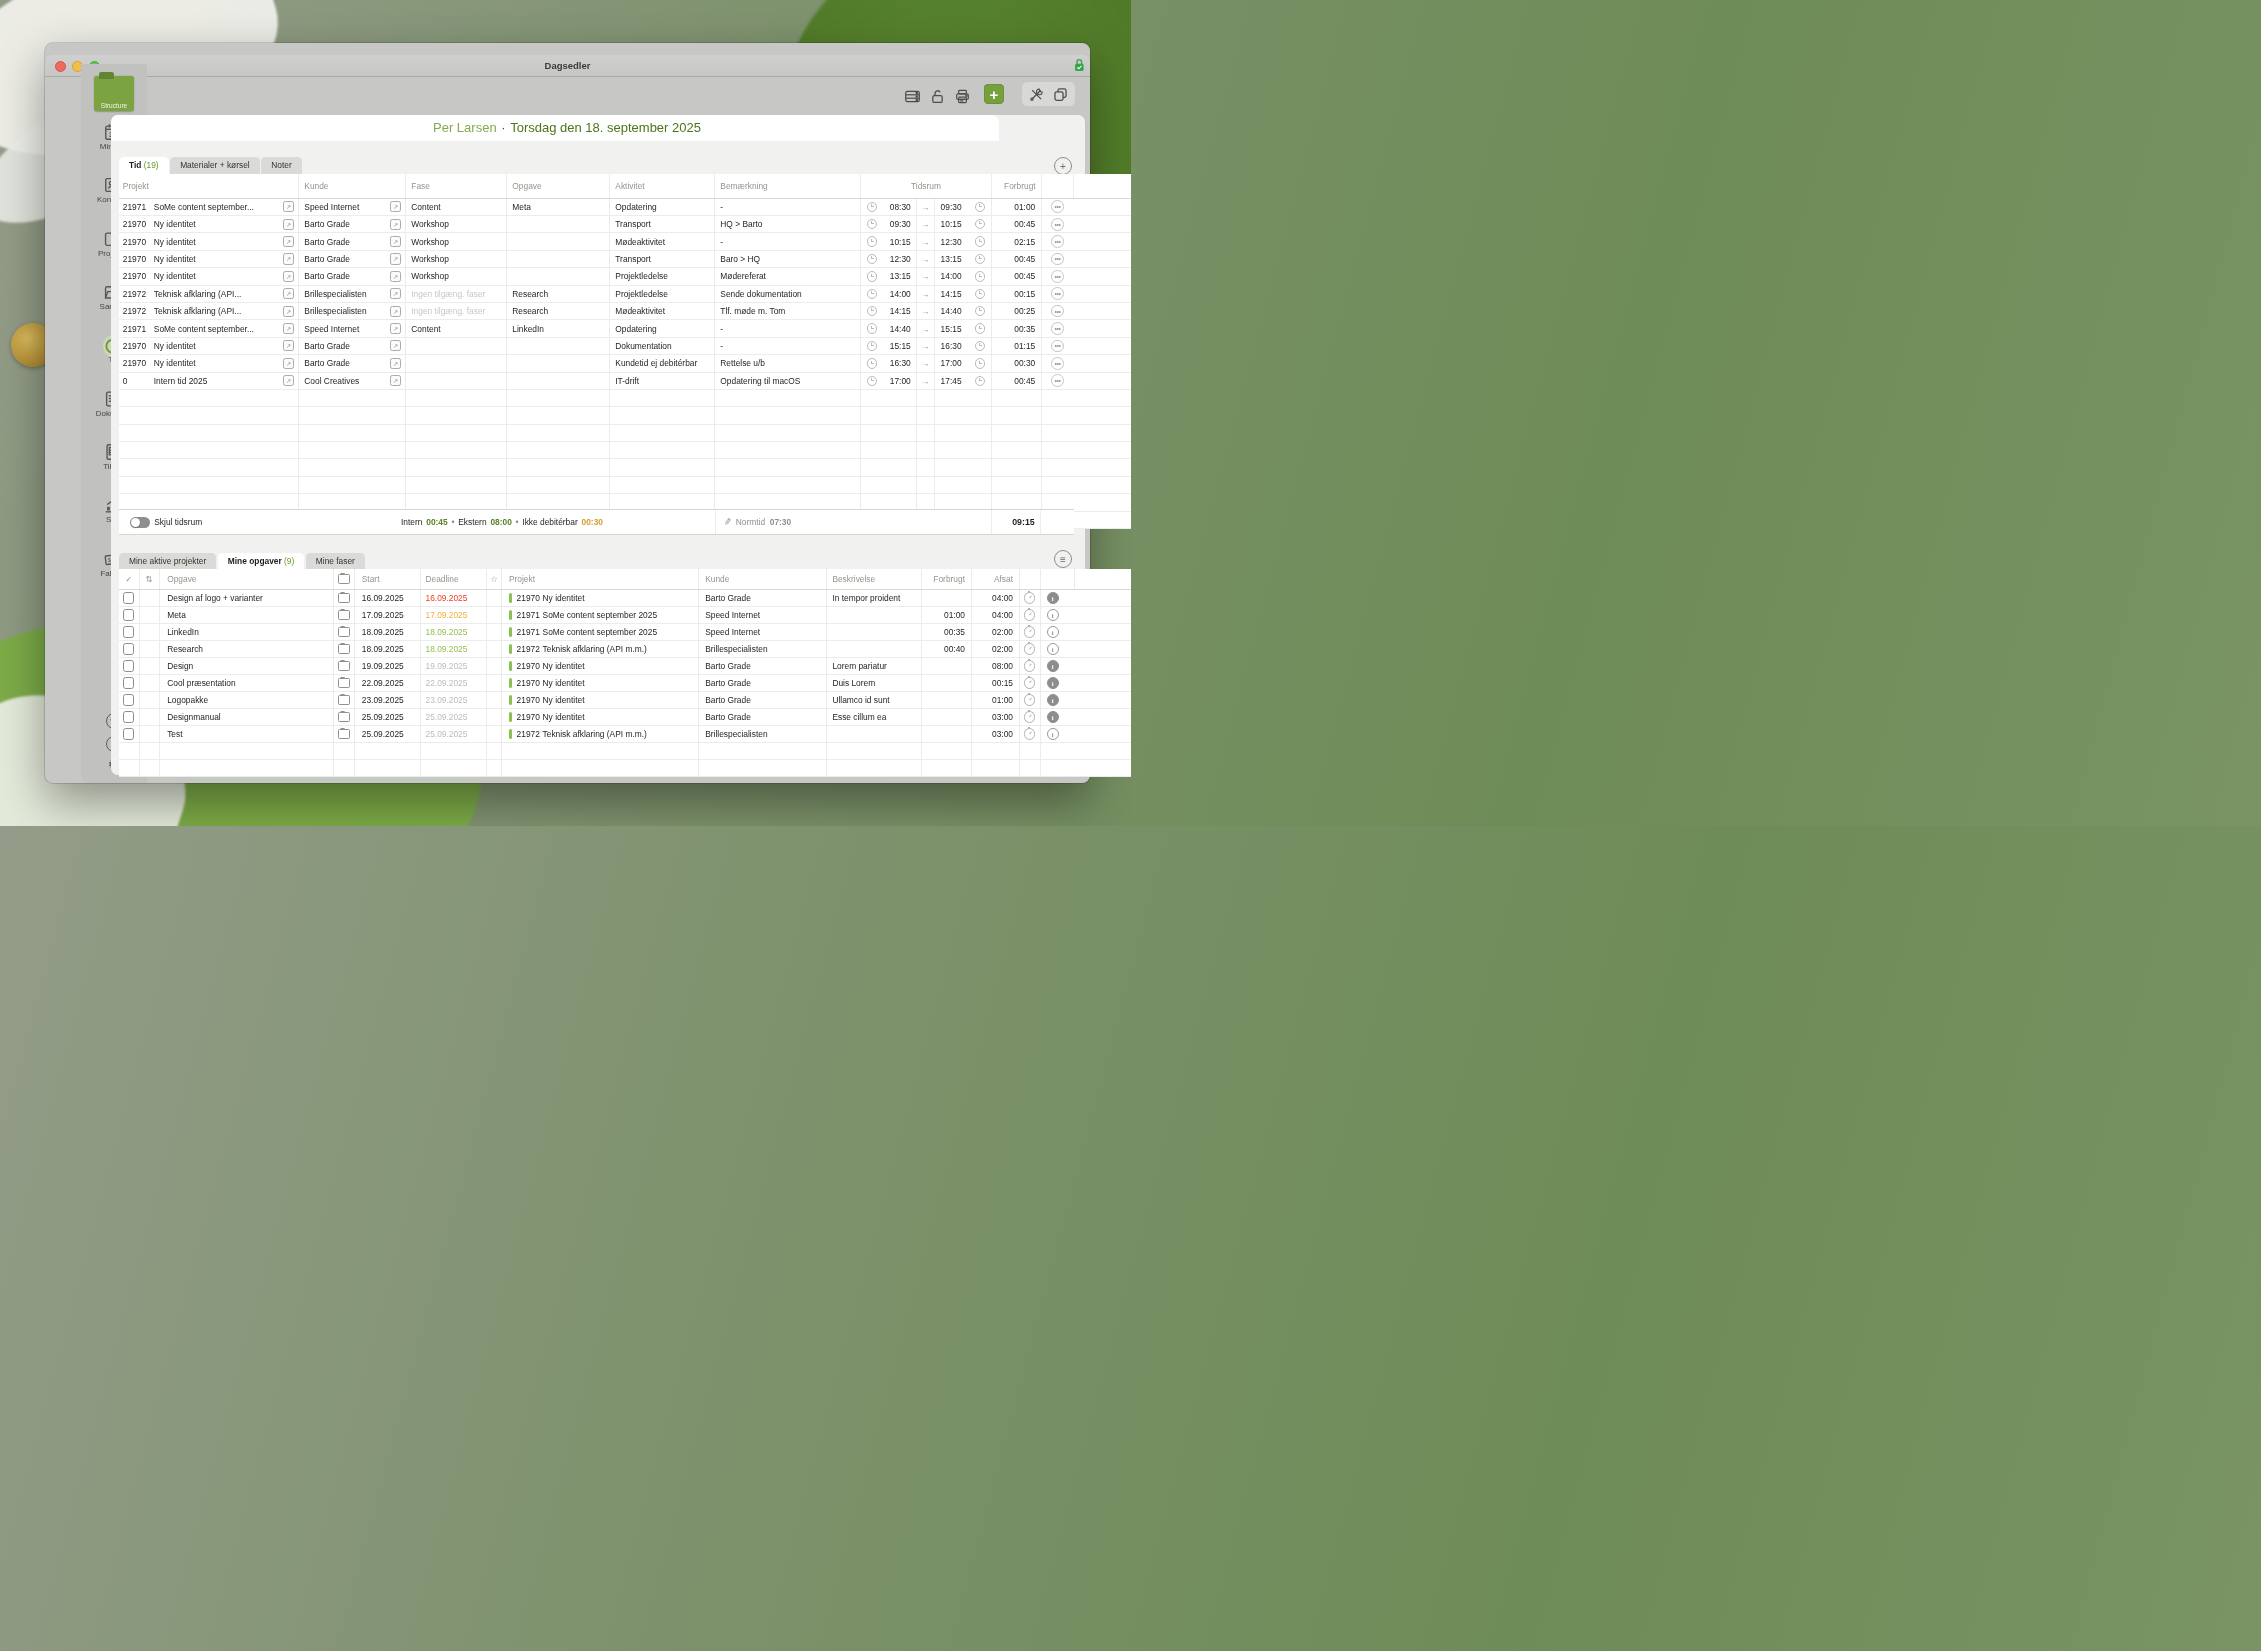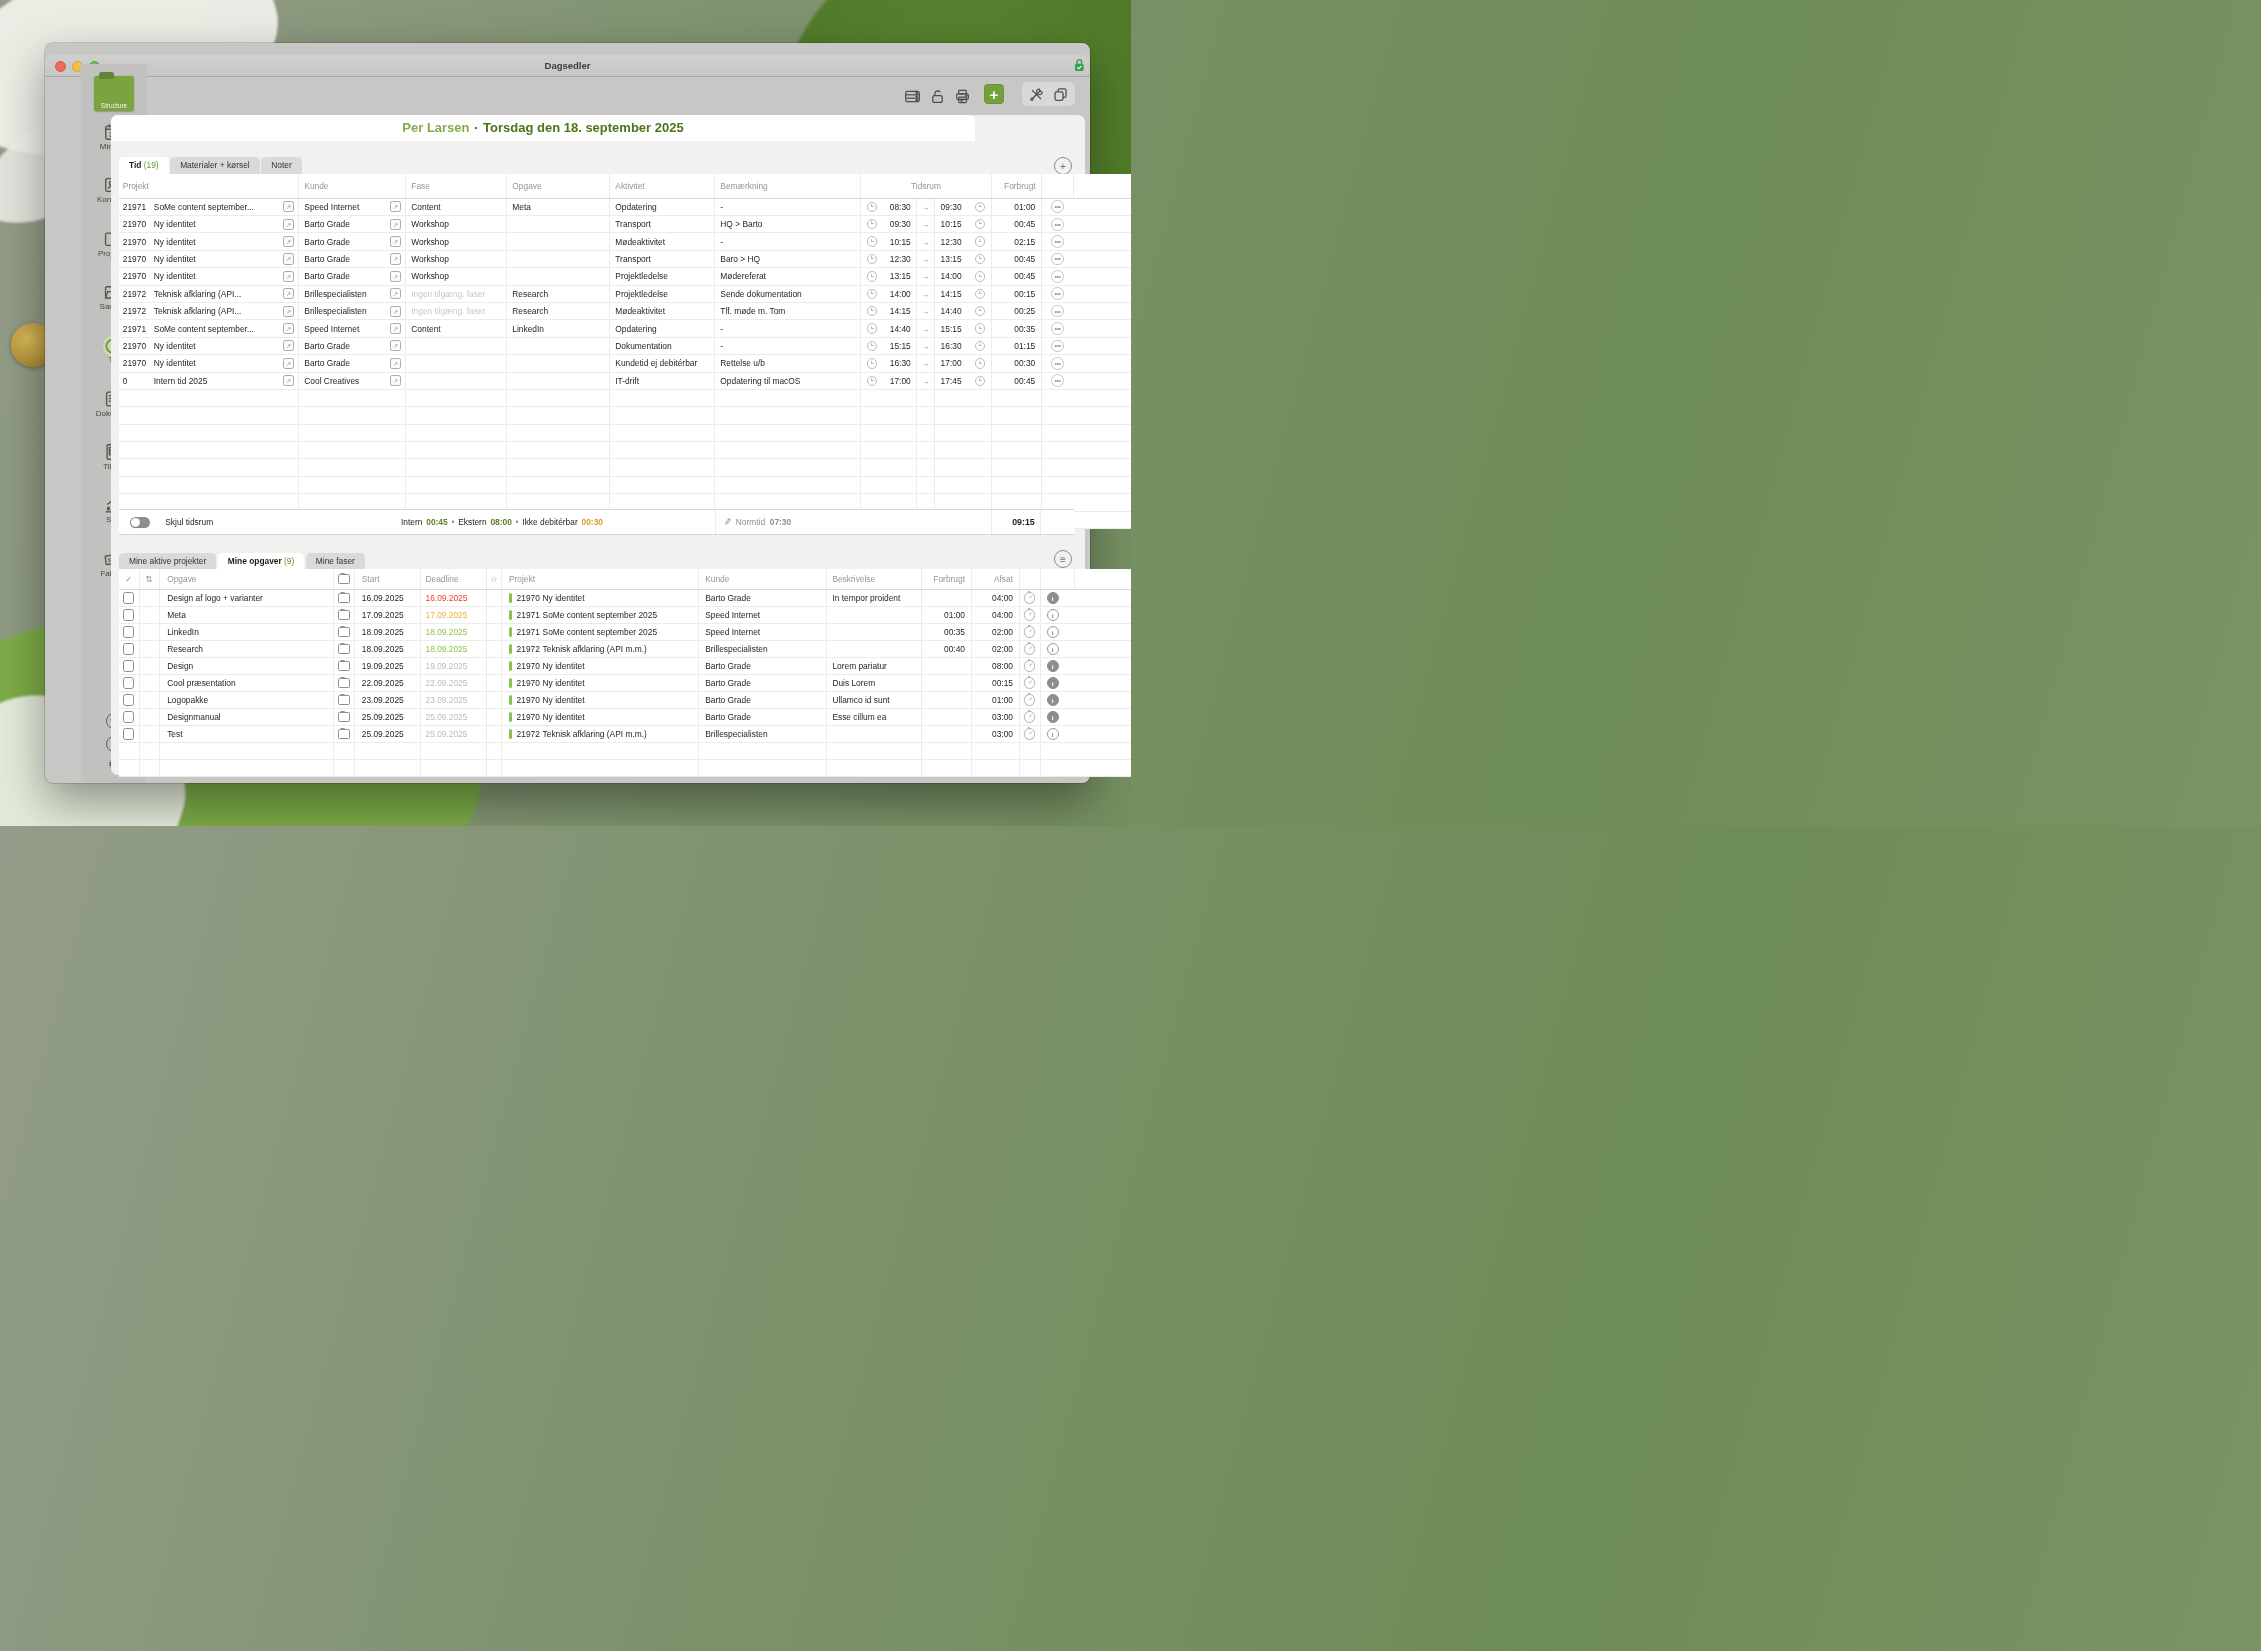--- a/index.html
+++ b/index.html
@@ -58,7 +58,7 @@
   
   .panel{position:absolute;left:66px;top:72px;width:974px;height:660px;background:#f1f1ef;border-radius:6.9px;}
   .panel-header{position:absolute;left:66px;top:72px;width:864px;height:26px;background:#fff;border-radius:6.9px 6.9px 0 0;
-                text-align:center;line-height:26px;font-size:13px;font-weight:bold;}
+                text-align:center;line-height:26px;font-size:13px;font-weight:normal;padding-left:24px;}
   .ph-name{color:#86aa4d;} .ph-sep{color:#4b4b47;margin:0 4.6px;} .ph-date{color:#4e7419;}
 
   

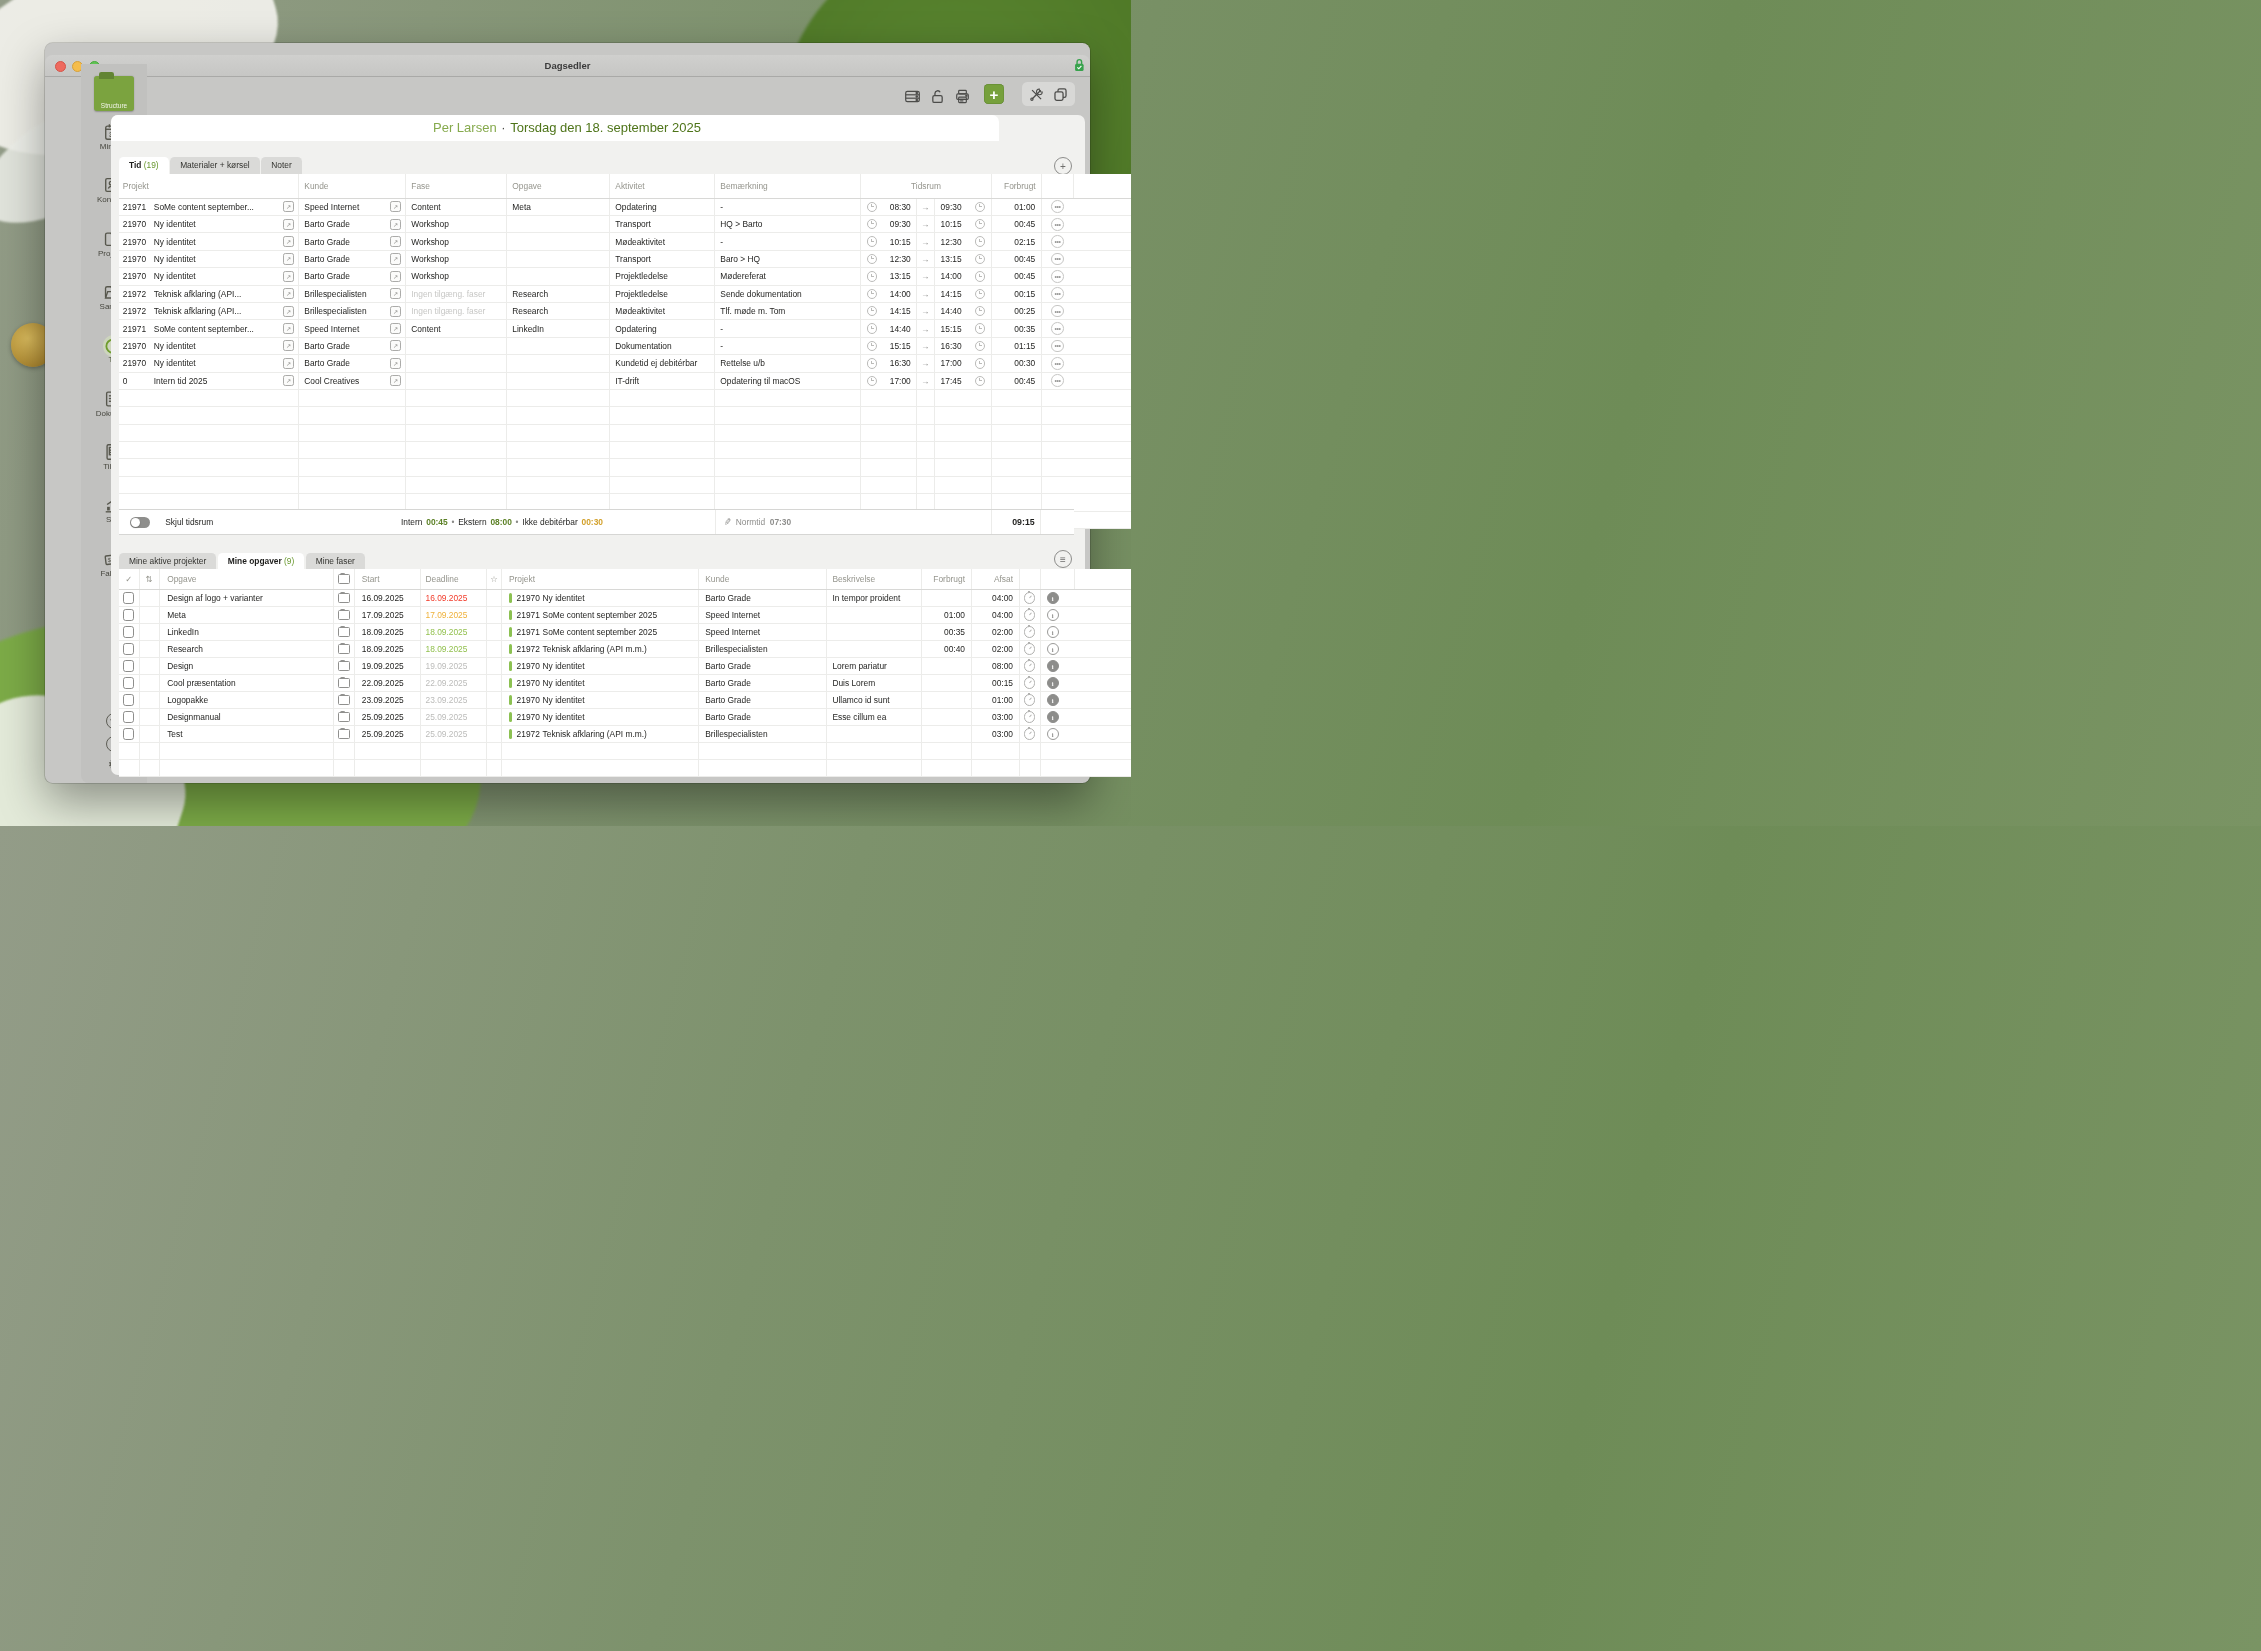--- a/index.html
+++ b/index.html
@@ -141,7 +141,7 @@
   
   .tfooter{position:absolute;left:74px;top:466px;width:955px;height:24.4px;background:#fff;
            border-top:0.8px solid #d6d6d4;border-bottom:0.8px solid #d6d6d4;font-size:8.4px;color:#1f1f1d;}
-  .f-left{position:absolute;left:10.7px;top:0;height:24.4px;display:flex;align-items:center;gap:15px;}
+  .f-left{position:absolute;left:10.7px;top:0;height:24.4px;display:flex;align-items:center;gap:4px;}
   .toggle{width:20.6px;height:11.4px;border-radius:6.1px;background:#8e8e8c;position:relative;}
   .toggle:before{content:"";position:absolute;left:1.1px;top:1.1px;width:9.1px;height:9.1px;border-radius:50%;background:#fff;box-shadow:0 0.8px 1.5px rgba(0,0,0,.3);}
   .f-summary{position:absolute;left:282px;top:0;height:24.4px;display:flex;align-items:center;gap:3.8px;}

